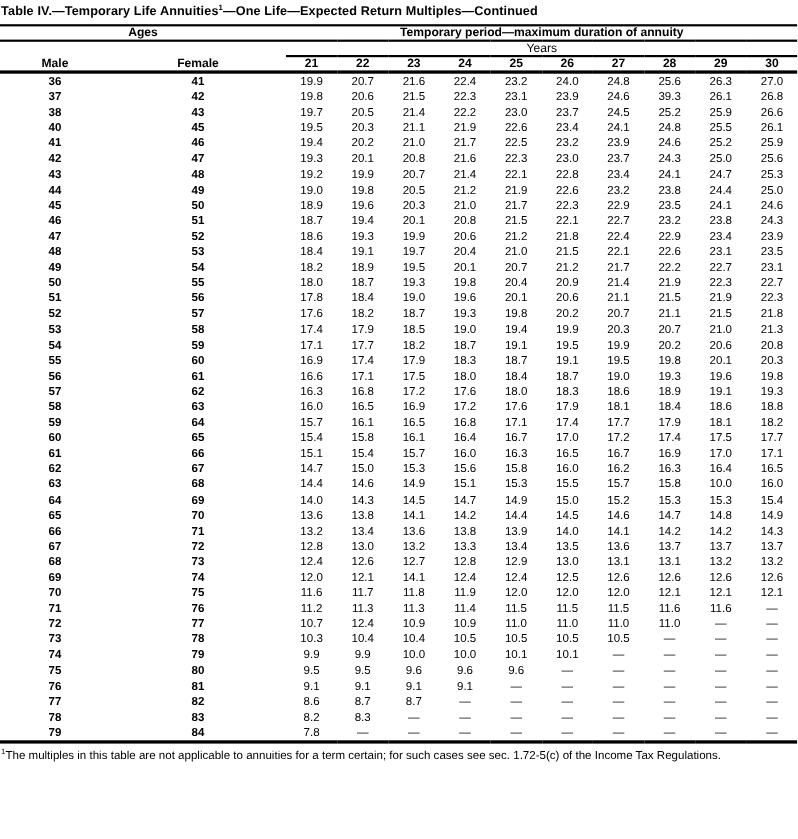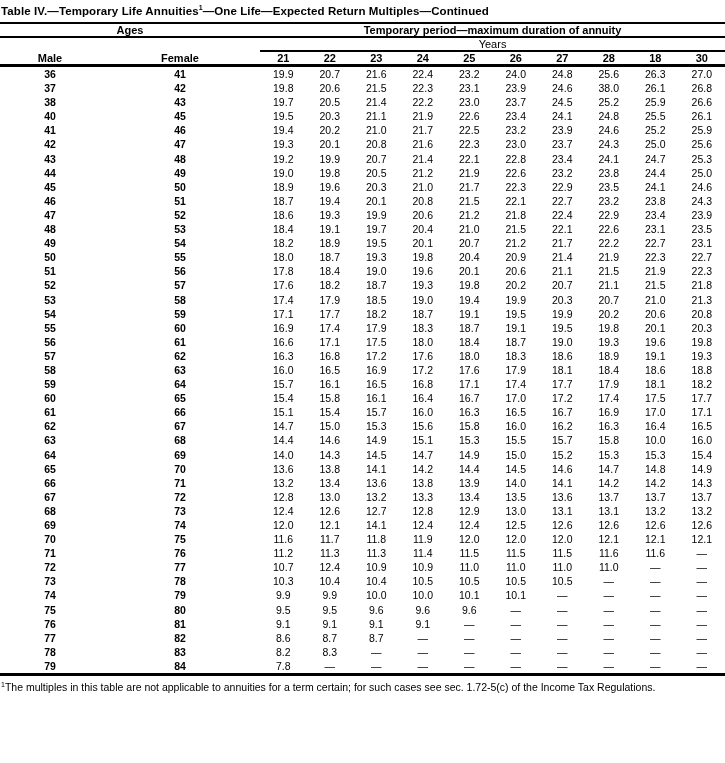--- a/index.html
+++ b/index.html
@@ -115,7 +115,7 @@
           <th class="colhead-th">26</th>
           <th class="colhead-th">27</th>
           <th class="colhead-th">28</th>
-          <th class="colhead-th">18</th>
+          <th class="colhead-th">29</th>
           <th class="colhead-th">30</th>
         </tr>
     </thead>

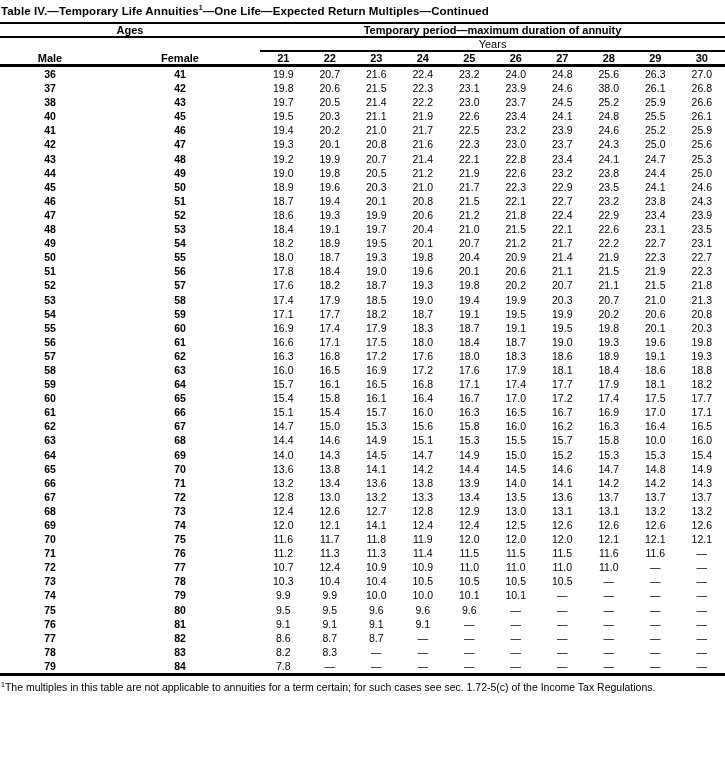--- a/index.html
+++ b/index.html
@@ -144,7 +144,7 @@
           <td>23.1</td>
           <td>23.9</td>
           <td>24.6</td>
-          <td>38.0</td>
+          <td>39.3</td>
           <td>26.1</td>
           <td>26.8</td>
         </tr>

